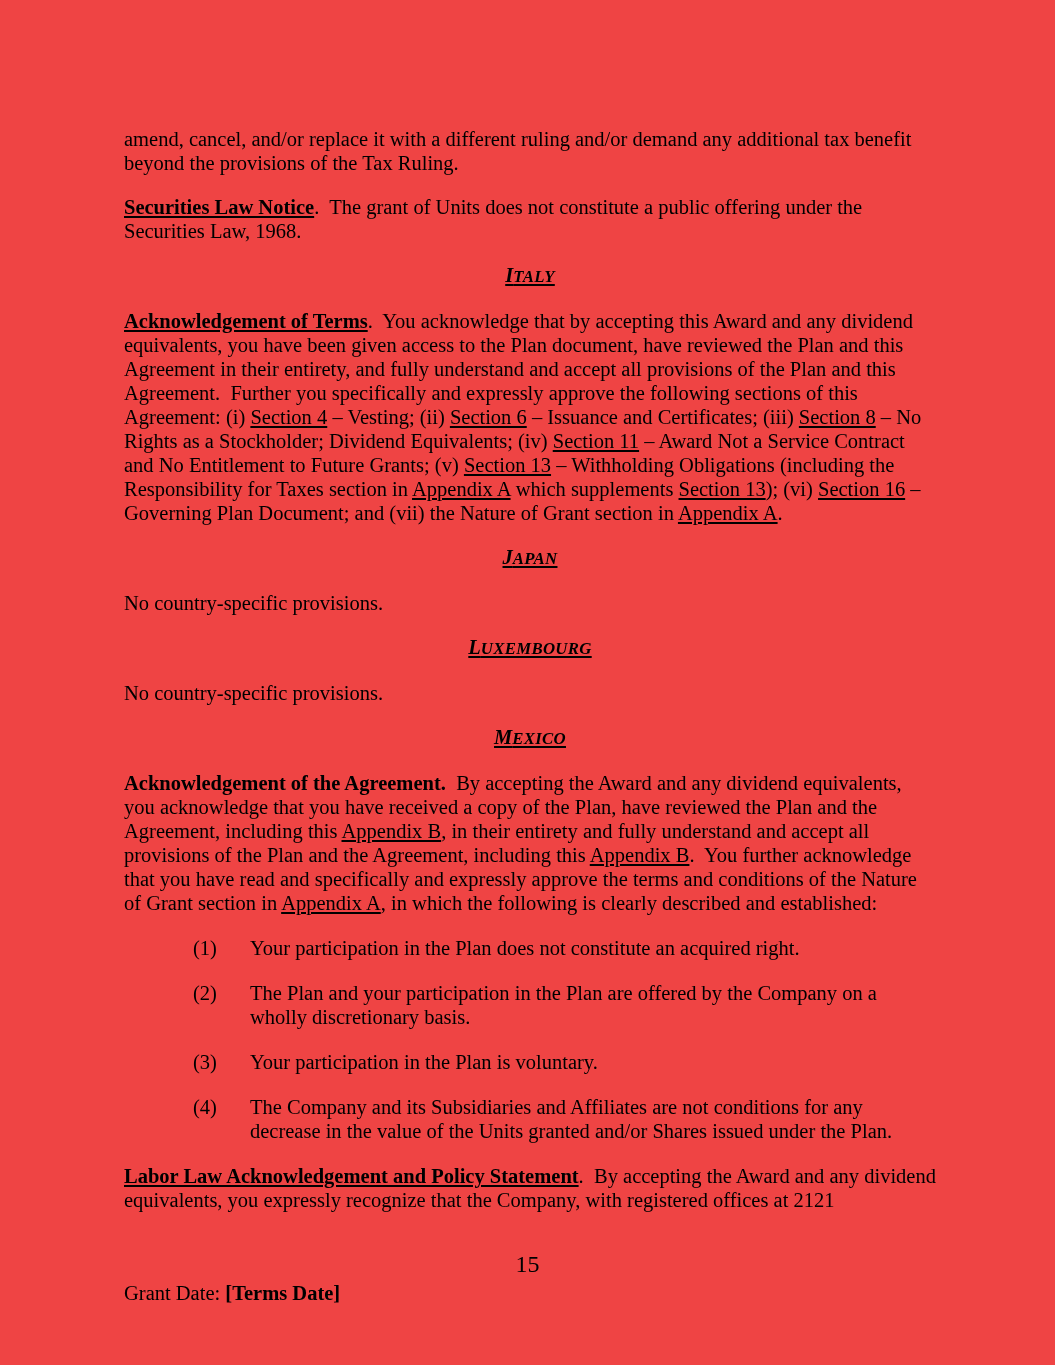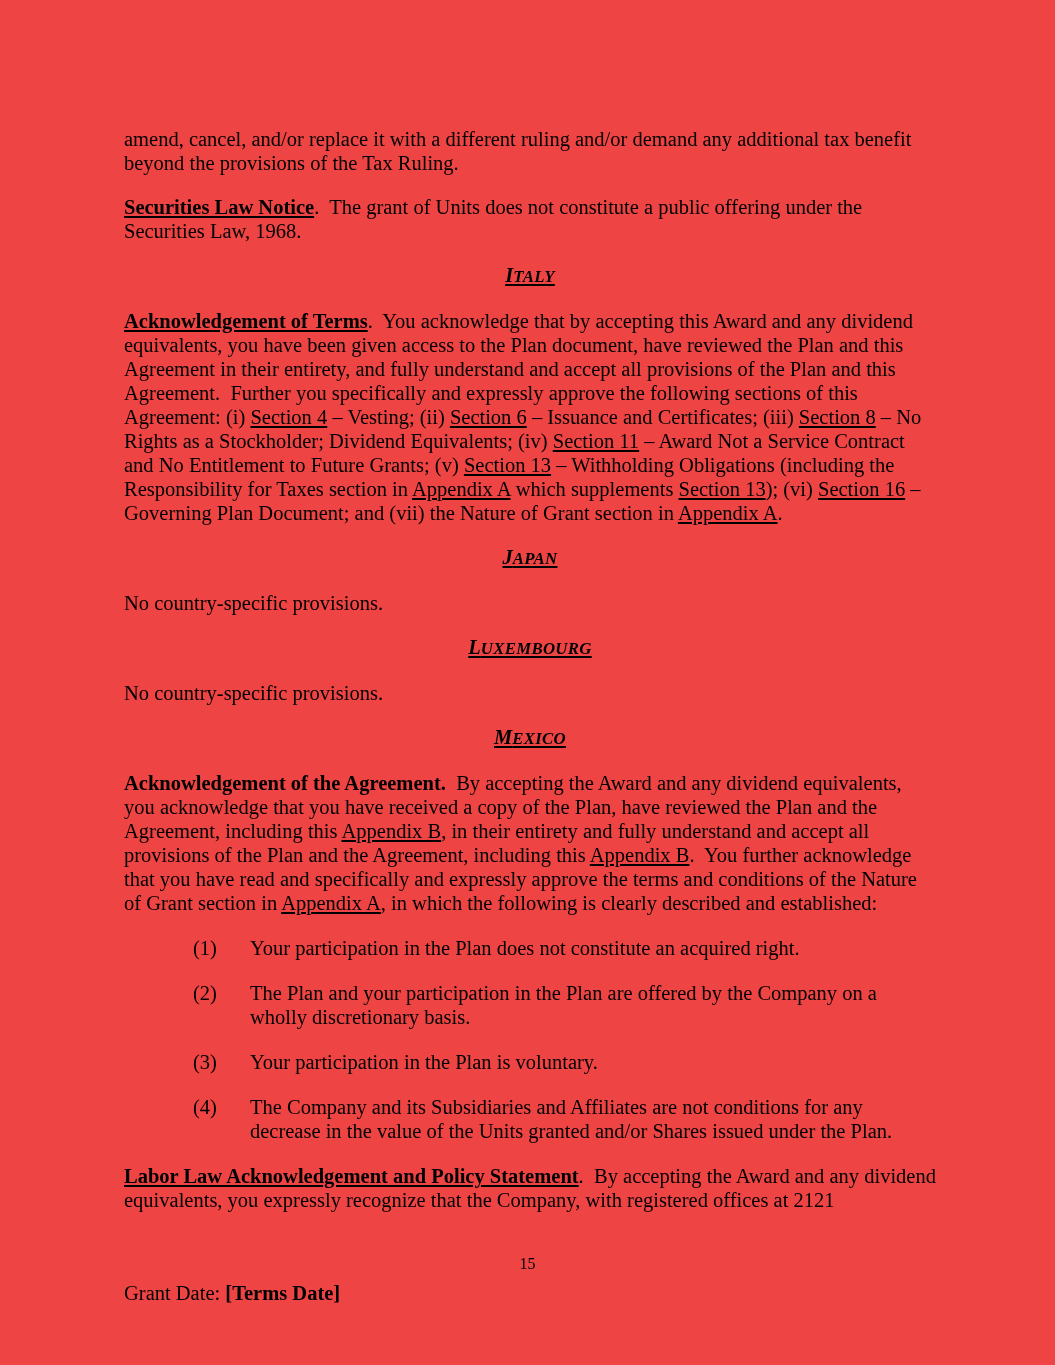--- a/index.html
+++ b/index.html
@@ -56,7 +56,7 @@
     left: 0;
     width: 100%;
     text-align: center;
-    font-size: 16px;
+    font-size: 24px;
     line-height: 24px;
   }
   .footer {

